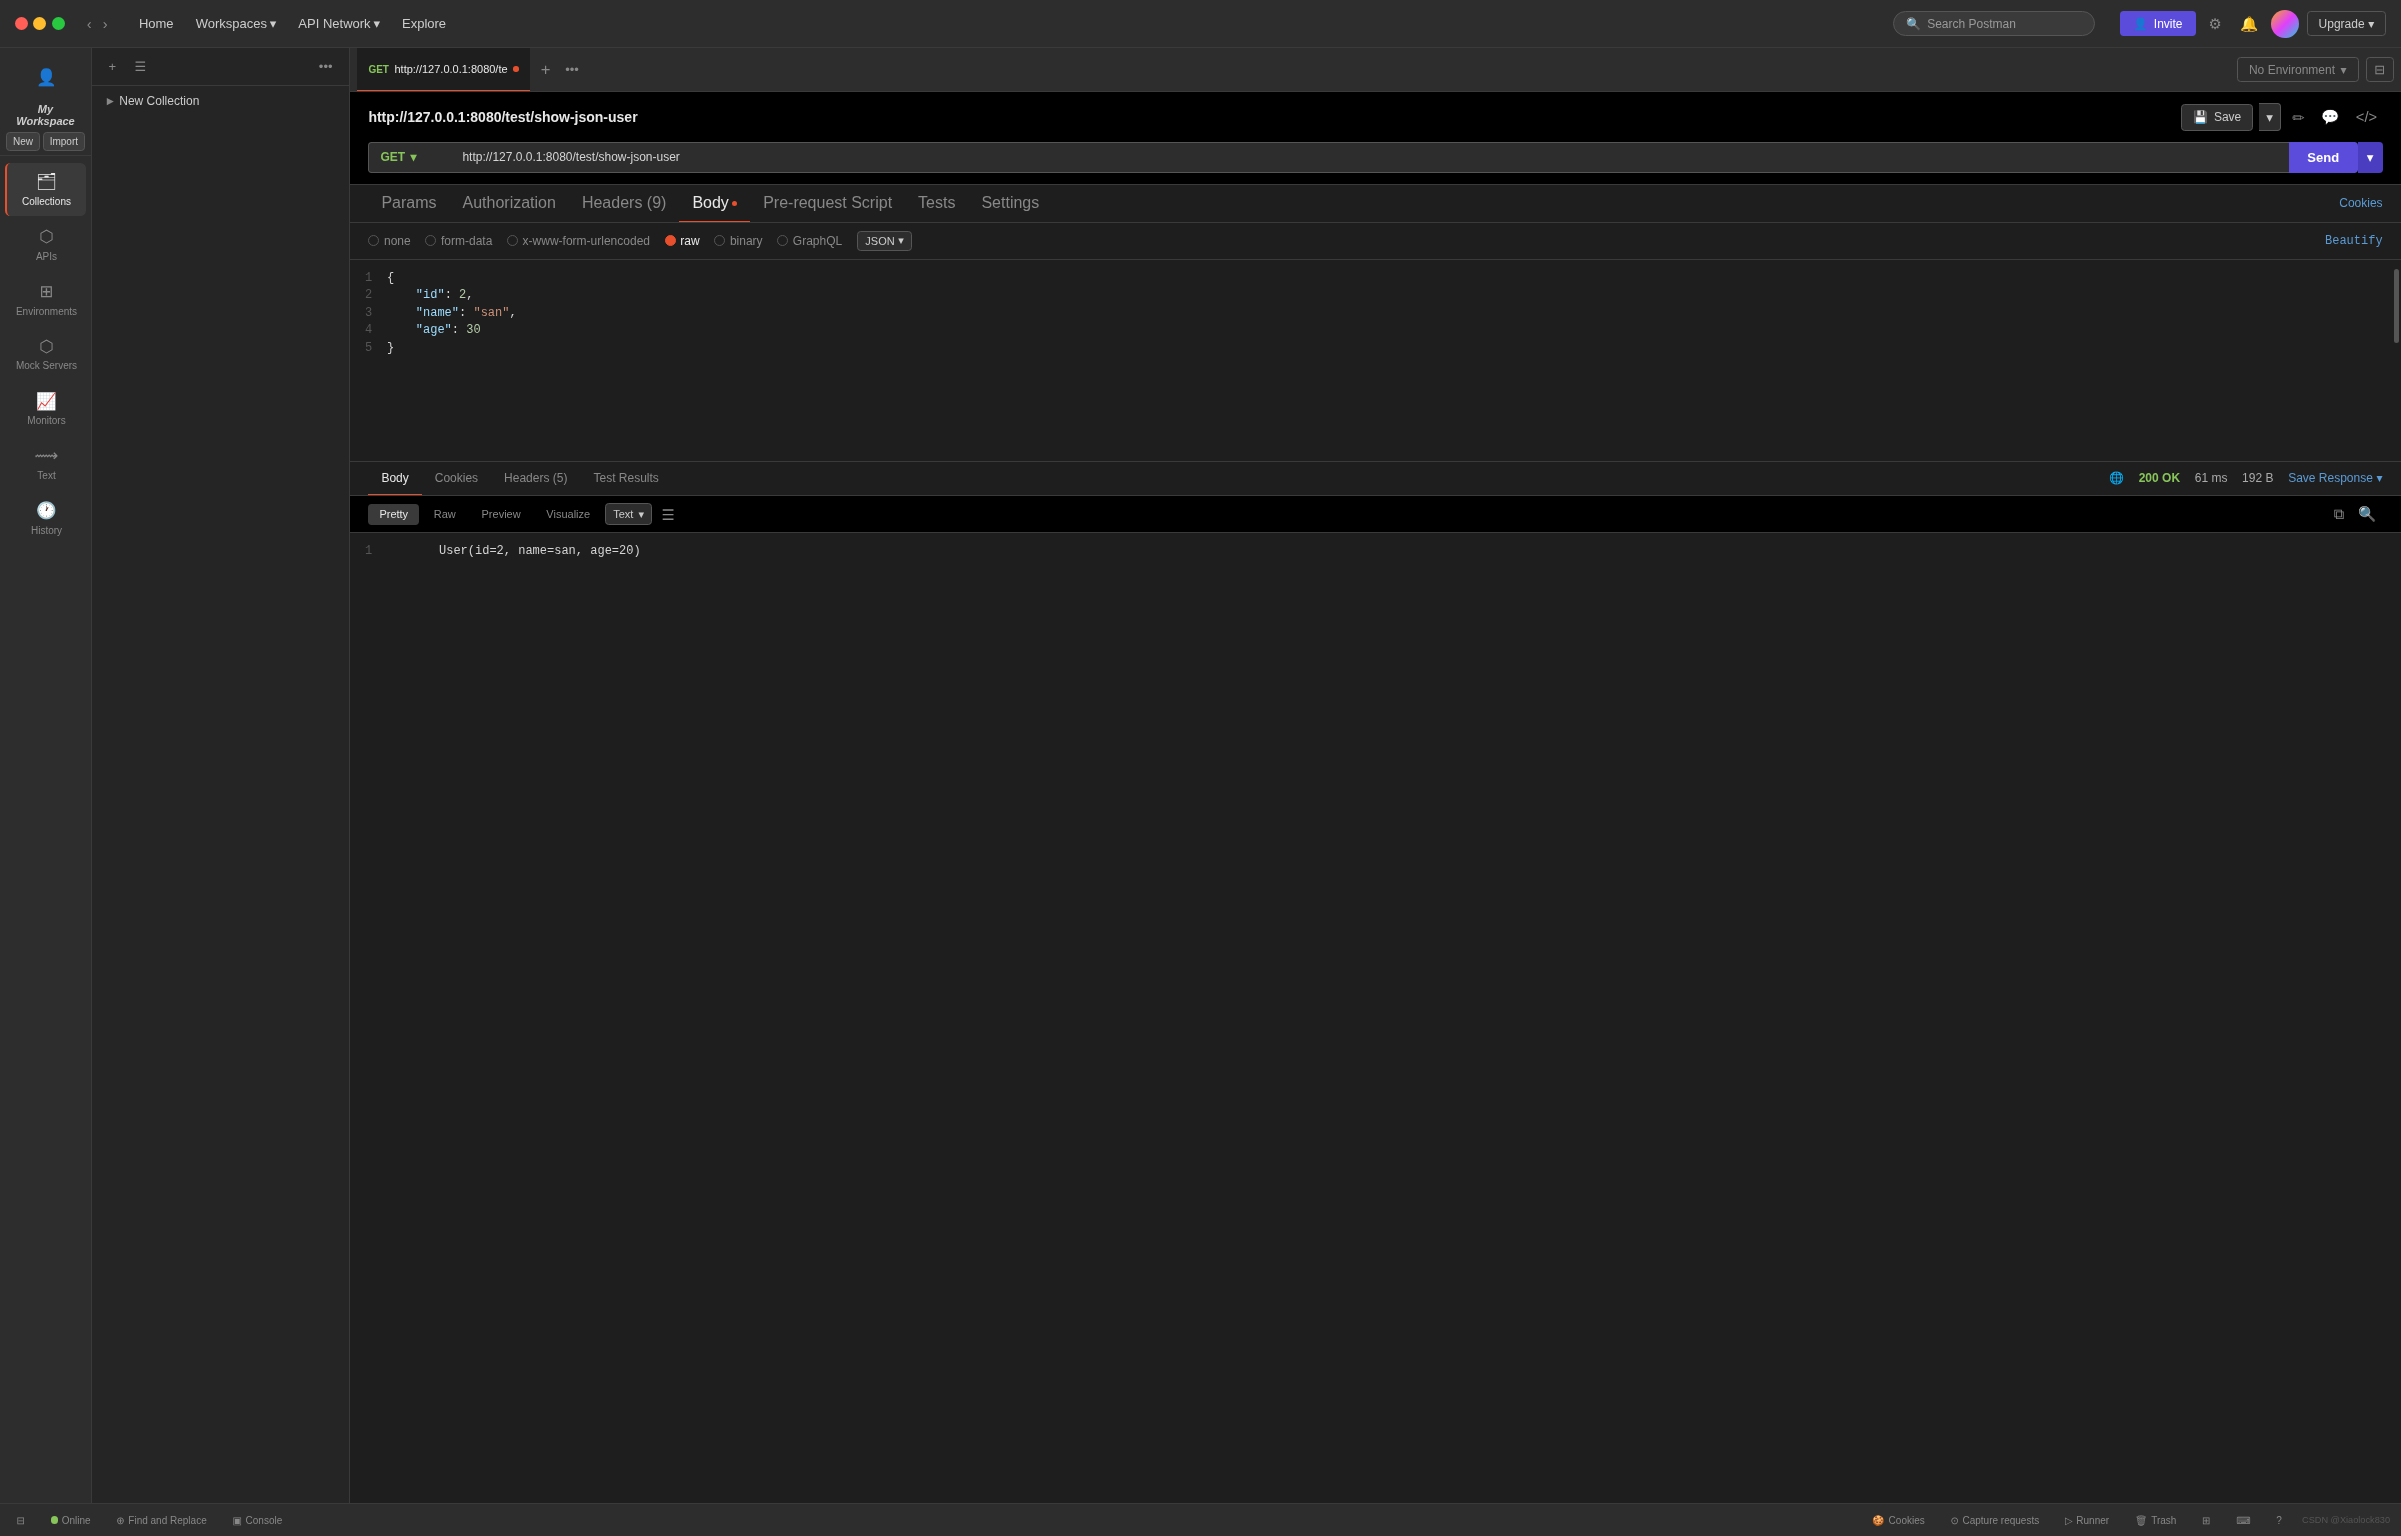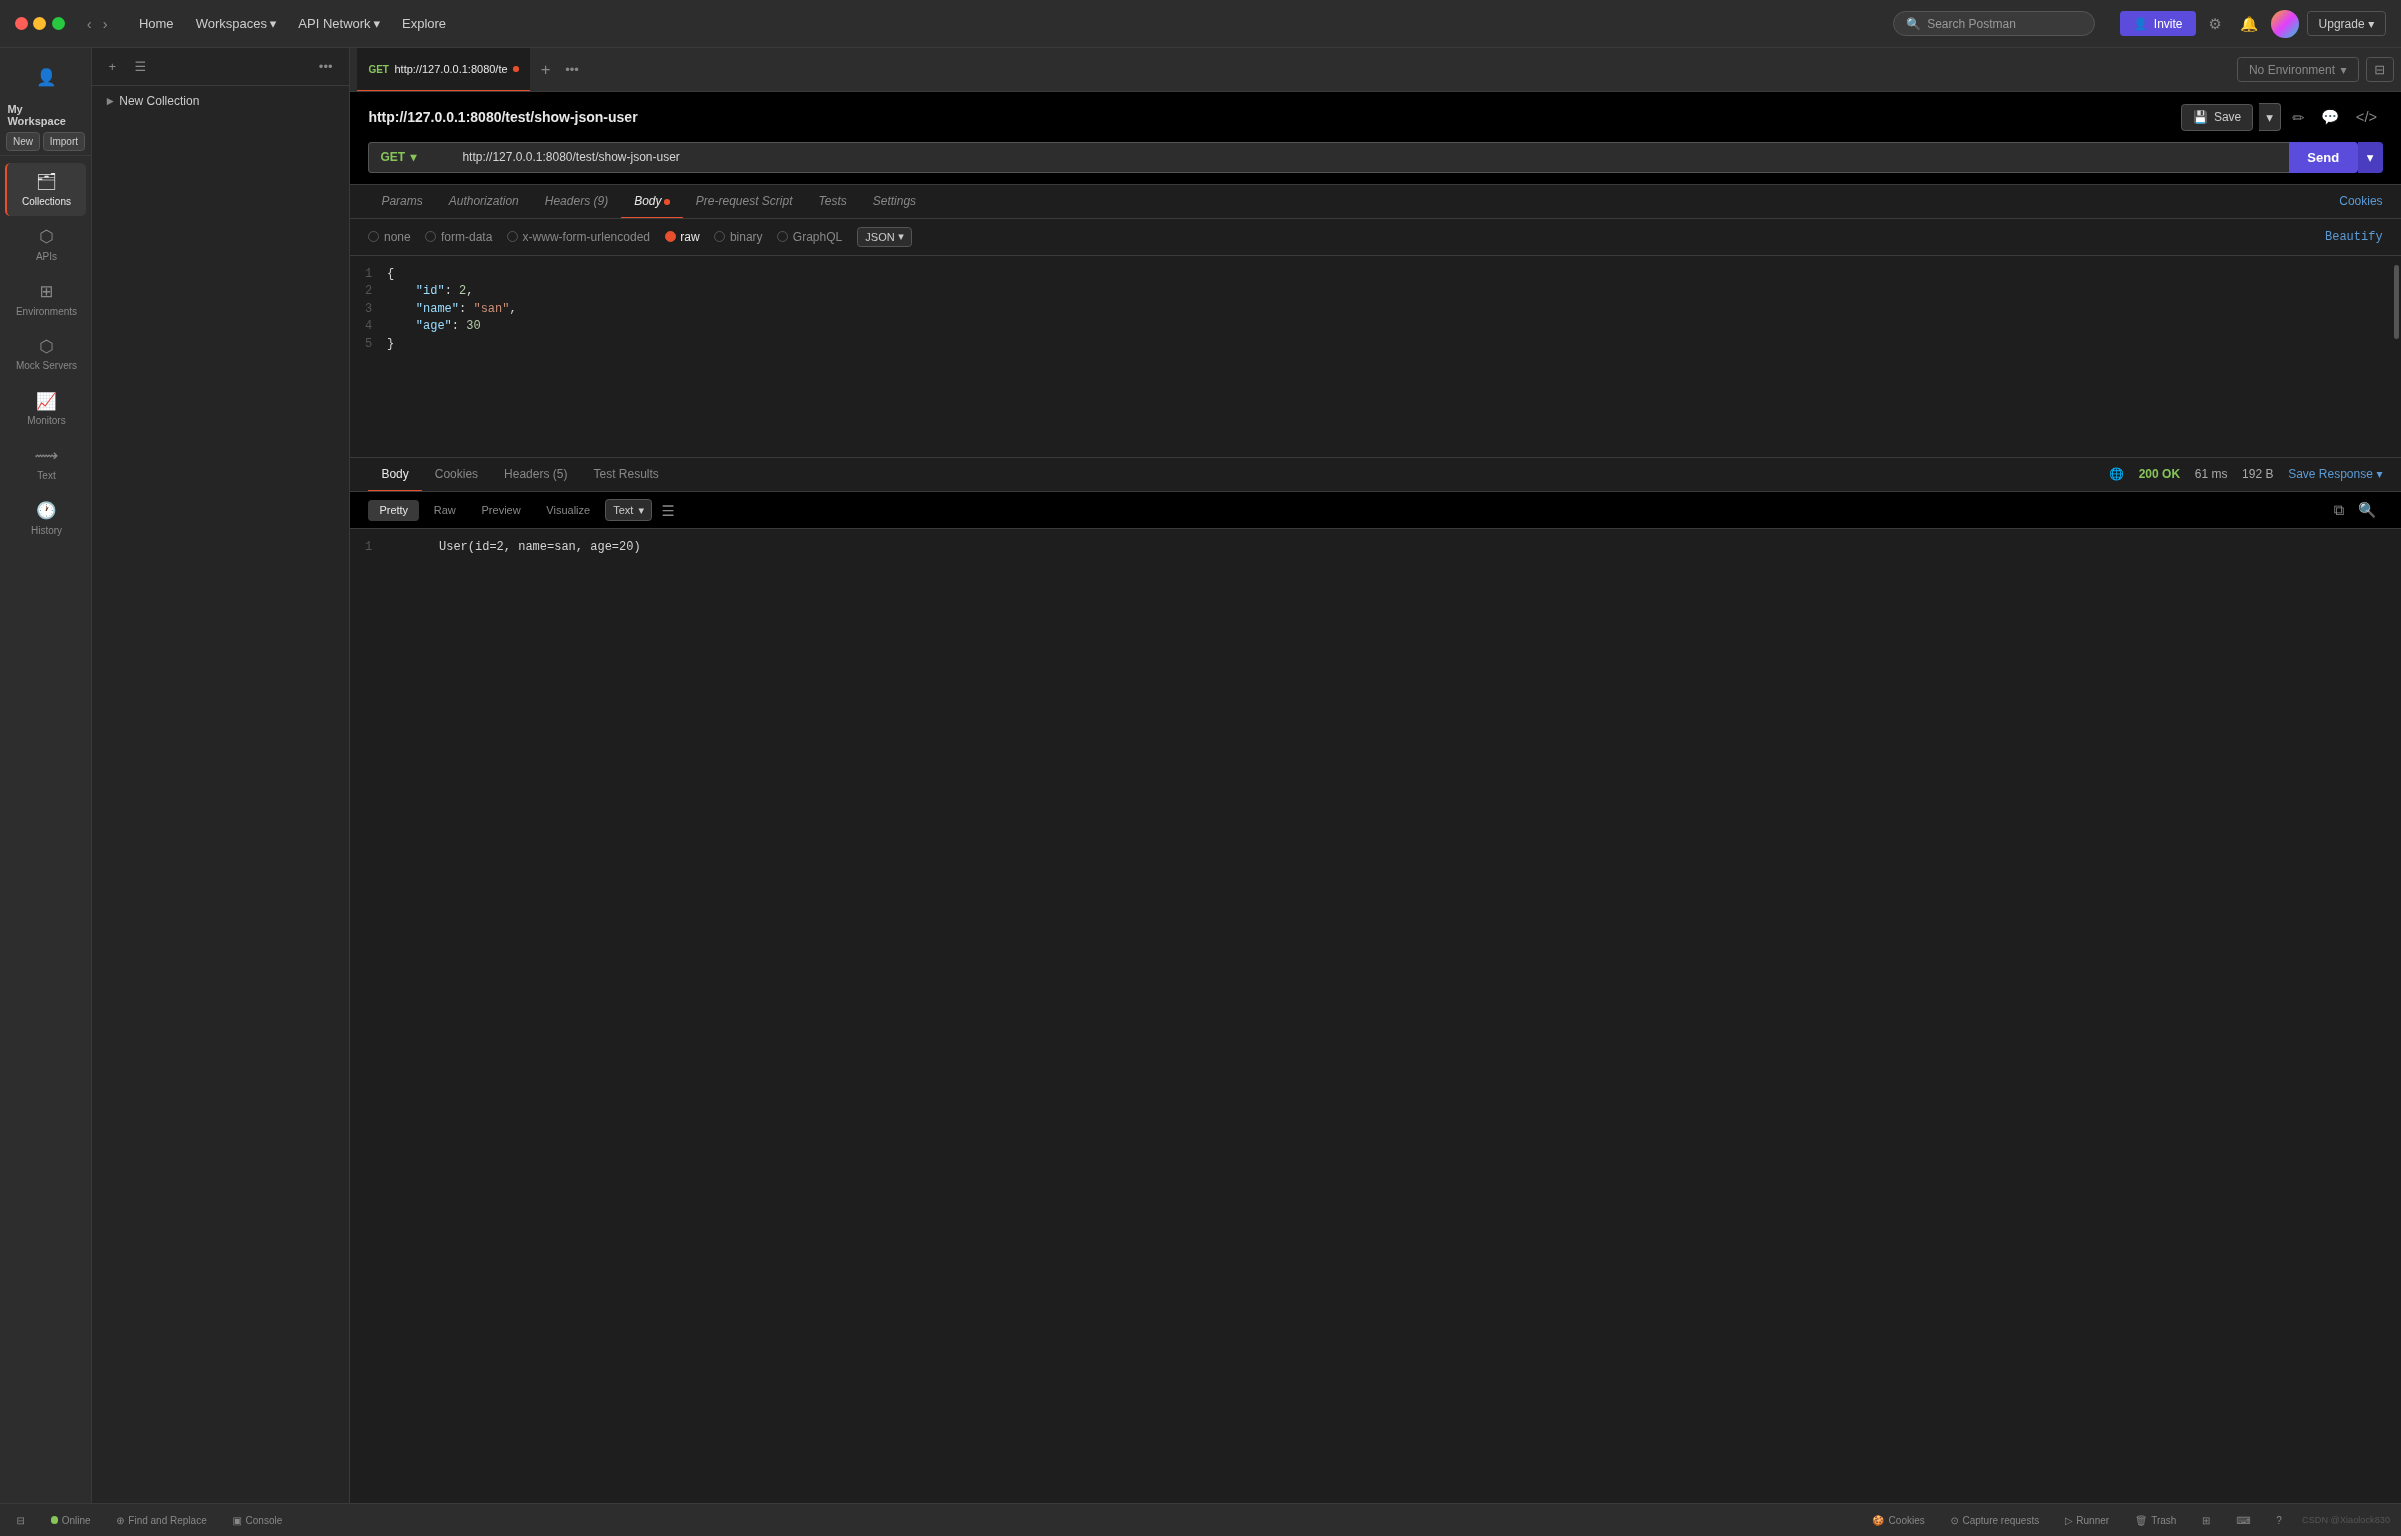--- a/index.html
+++ b/index.html
@@ -188,7 +188,7 @@
     </div>
 
     <div class="left-panel-header" style="width:100%; padding: 3.7px 7.4px; flex-direction: column; gap:5.5px; display:flex; align-items:center; border-bottom: 0.9px solid #3a3a3a; margin-bottom: 5.5px;">
-      <div style="font-size:11px; color:#ccc; font-weight:600; ">My Workspace</div>
+      <div style="font-size:11px; color:#ccc; font-weight:600; text-align:center;font-style:italic;">My Workspace</div>
       <div style="display:flex; gap:3.7px;">
         <button class="workspace-btn" style="font-size:10px; padding: 2.8px 5.5px;">New</button>
         <button class="workspace-btn" style="font-size:10px; padding: 2.8px 5.5px;">Import</button>

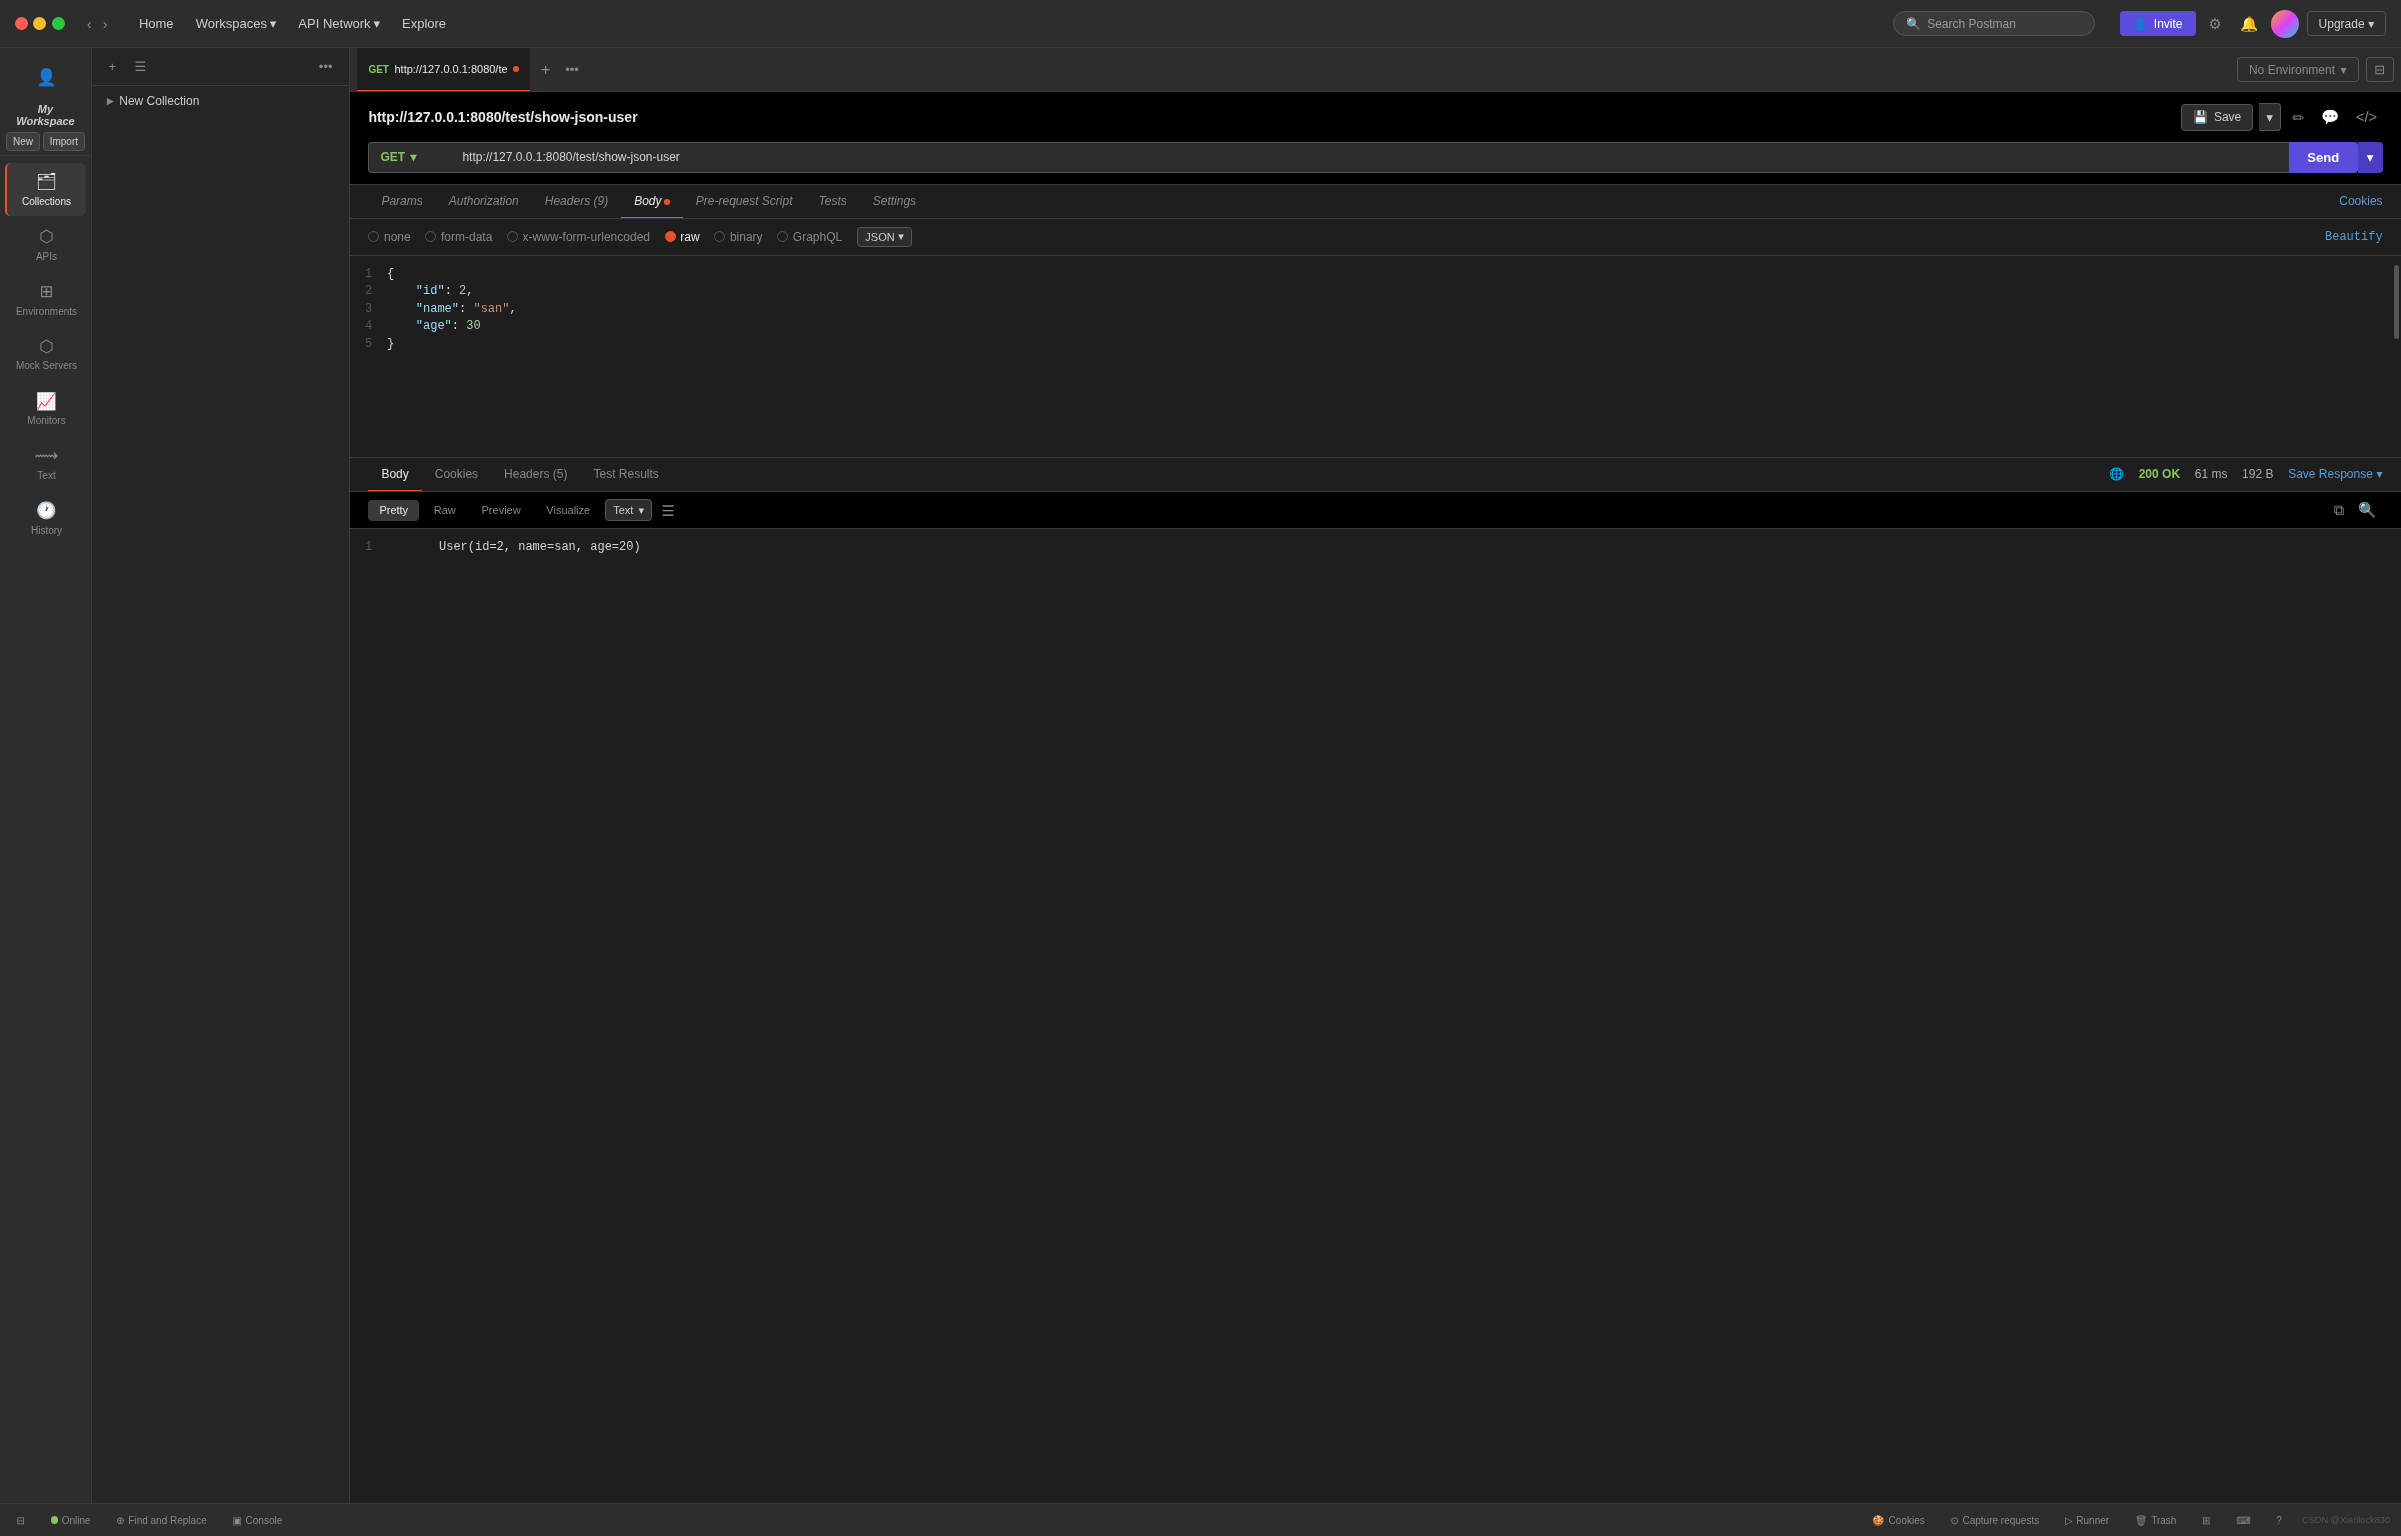--- a/index.html
+++ b/index.html
@@ -71,7 +71,7 @@
 
     
     .req-tabs { display: flex; align-items: center; padding: 0 18.4px; border-bottom: 0.9px solid #3a3a3a; background: #1e1e1e; flex-shrink: 0; }
-    .req-tab { padding: 9.2px 13px; font-size: 12px; color: #888; cursor: pointer; border-bottom: 1.8px solid transparent; white-space: nowrap; font-style: italic; }
+    .req-tab { padding: 9.2px 13px; font-size: 16px; color: #888; cursor: pointer; border-bottom: 1.8px solid transparent; white-space: nowrap; }
     .req-tab.active { color: #e8e8e8; border-bottom: 1.8px solid #e8502d; }
     .req-tab .dot { display: inline-block; width: 5.5px; height: 5.5px; border-radius: 50%; background: #e8502d; margin-left: 2.8px; vertical-align: middle; }
     .req-tab-right { margin-left: auto; color: #5b9bd5; font-size: 12px; cursor: pointer; }

